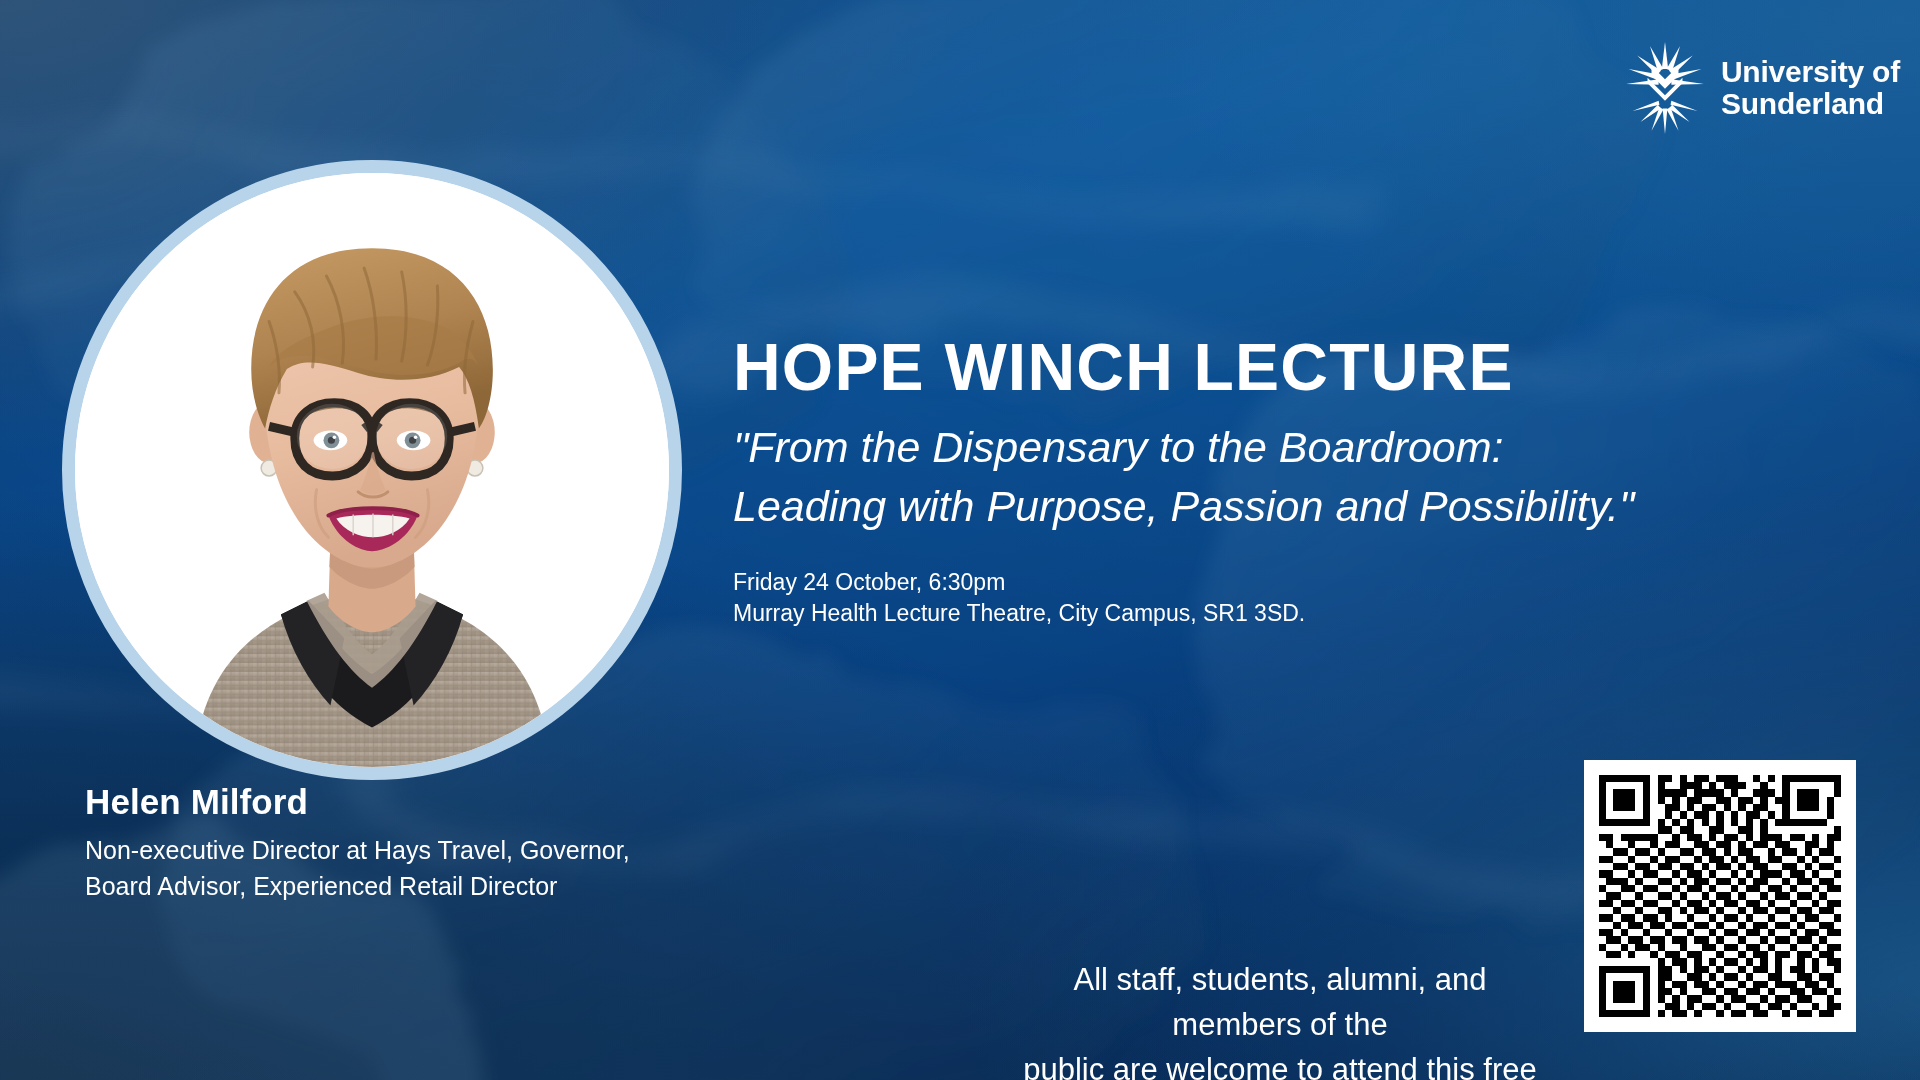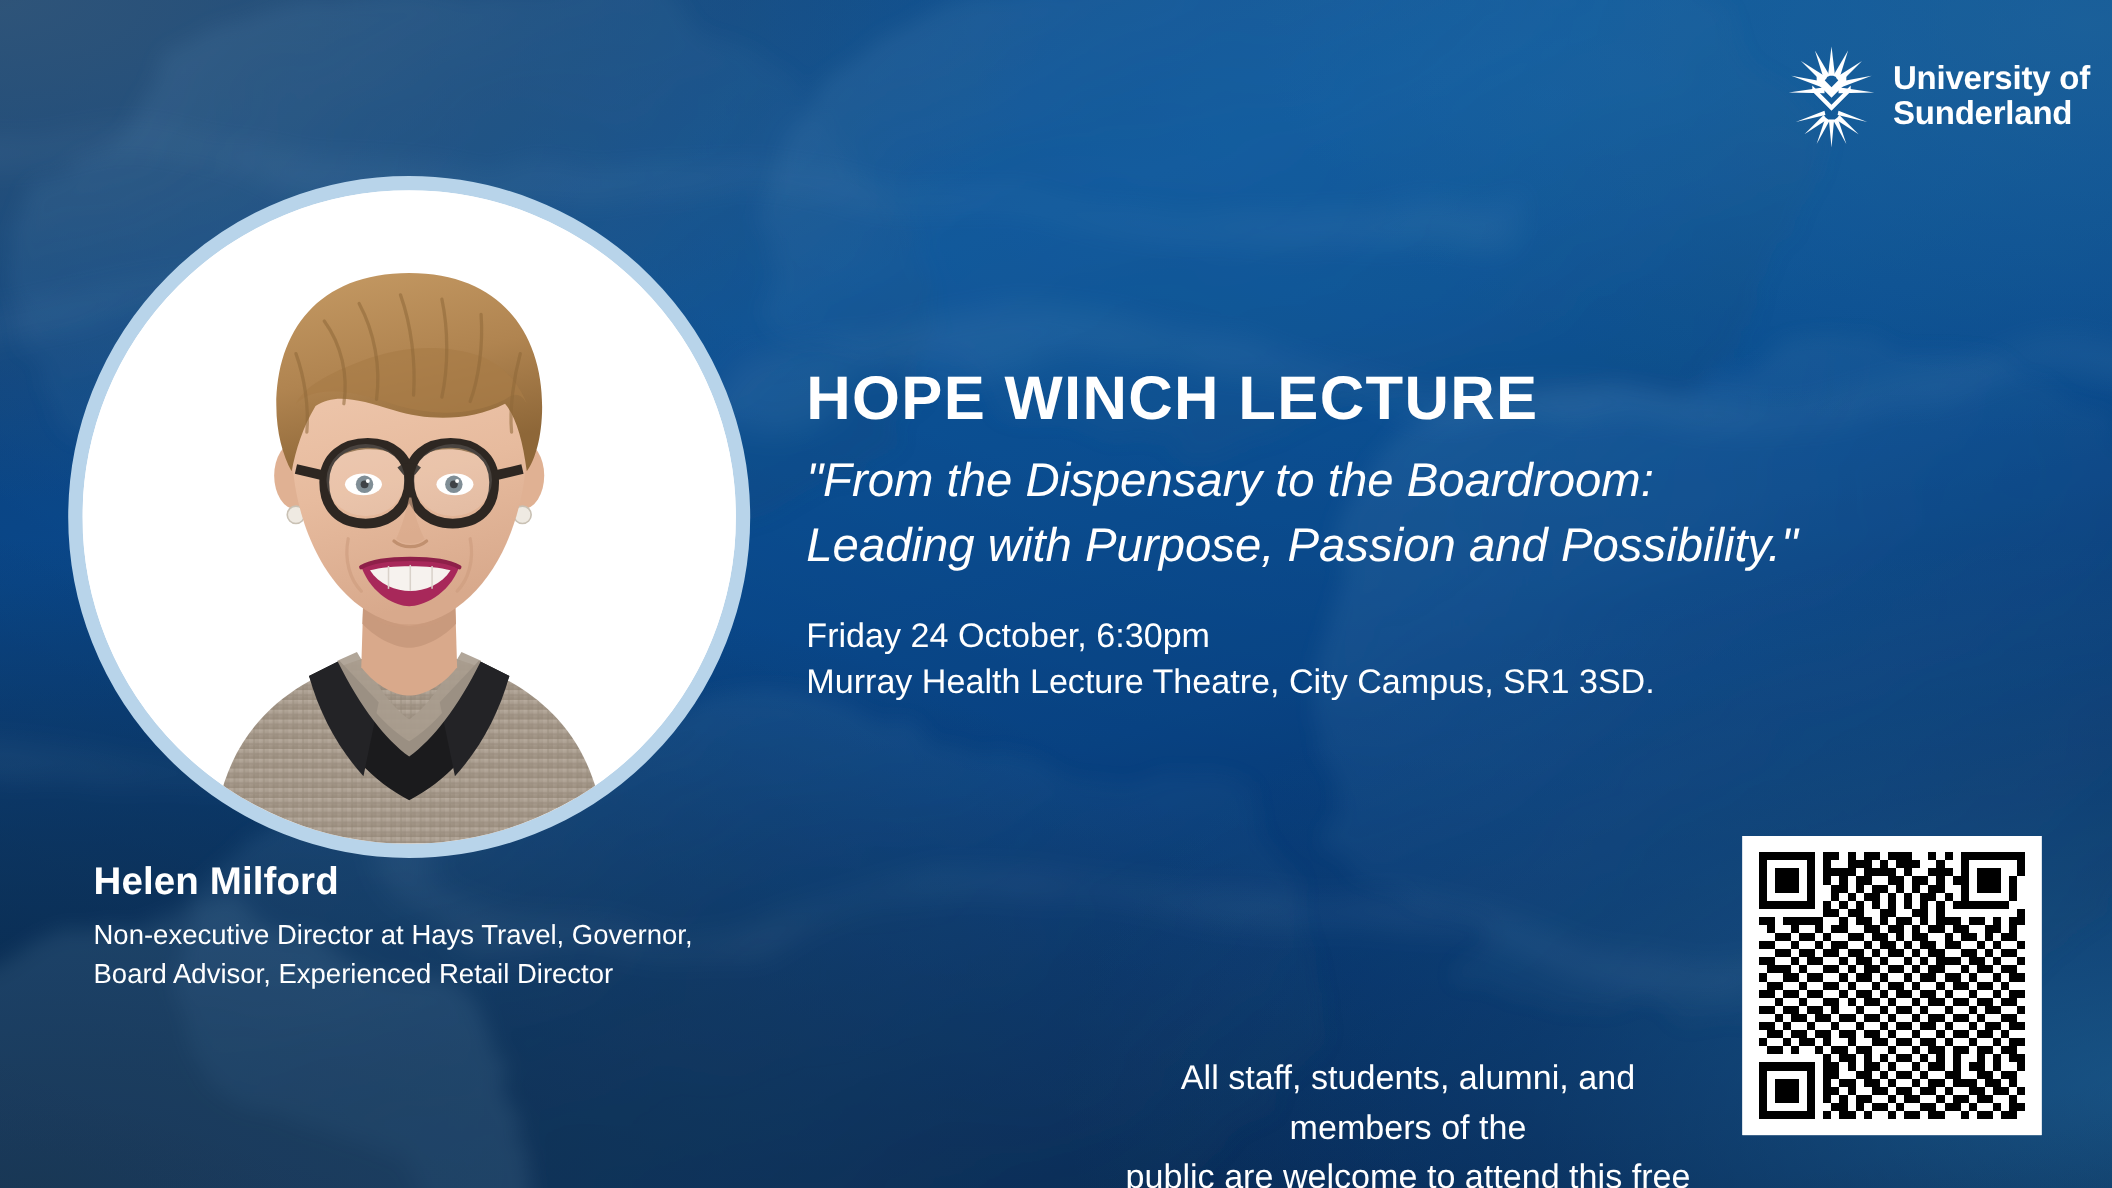--- a/index.html
+++ b/index.html
@@ -116,7 +116,7 @@
     color: #ffffff;
   }
   .title {
-    font-size: 56px;
+    font-size: 66px;
     font-weight: 700;
     letter-spacing: 1.2px;
     line-height: 1;

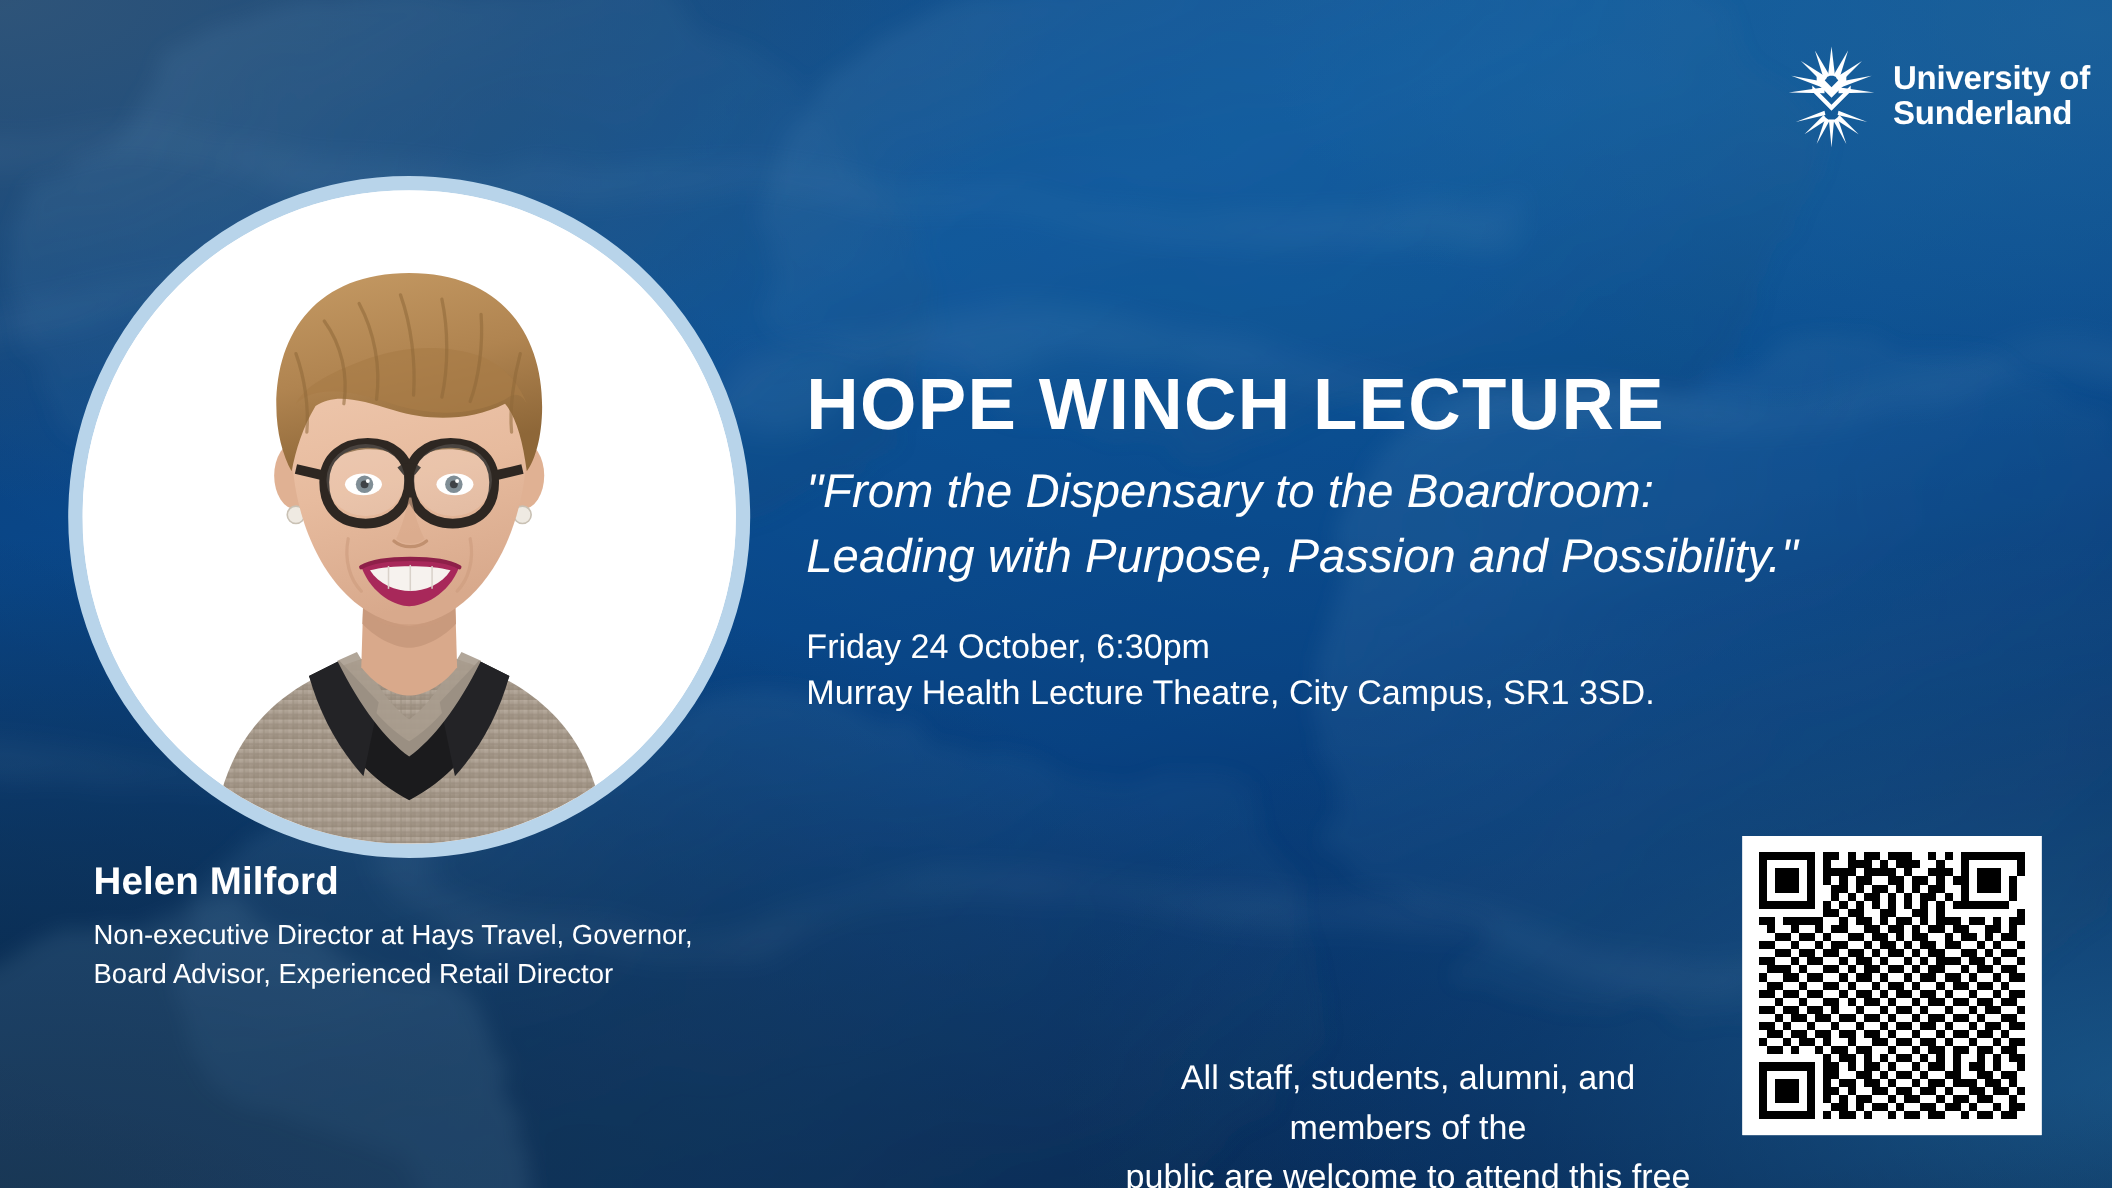--- a/index.html
+++ b/index.html
@@ -134,7 +134,7 @@
     white-space: pre-line;
   }
   .details {
-    font-size: 31px;
+    font-size: 23px;
     font-weight: 400;
     line-height: 1.38;
     white-space: pre-line;

